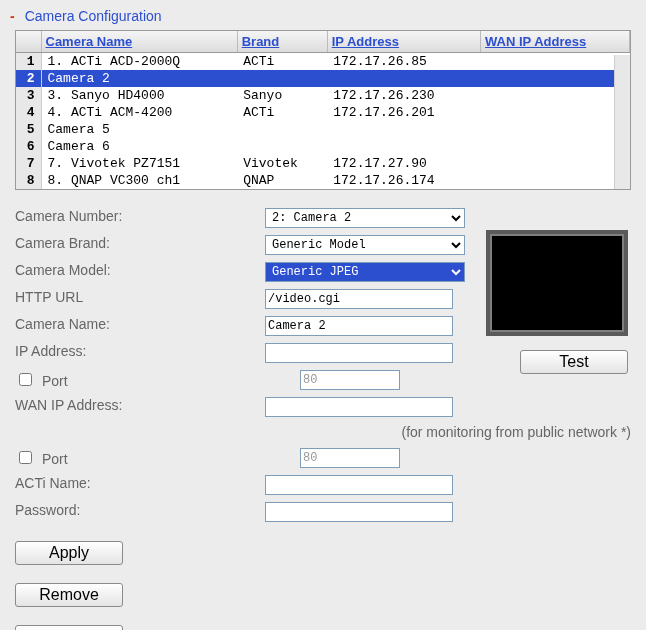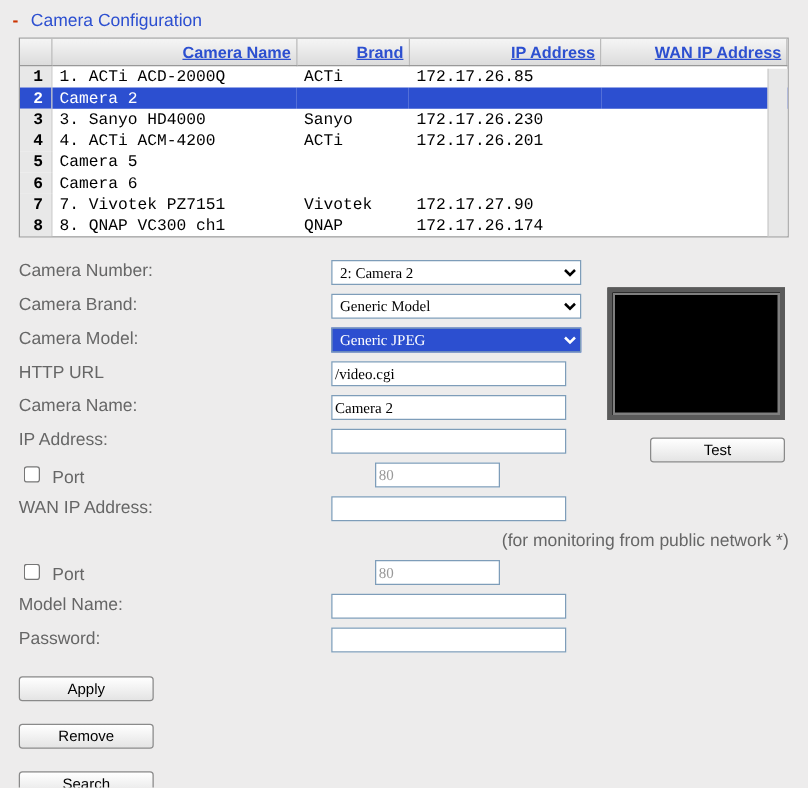--- a/index.html
+++ b/index.html
@@ -43,7 +43,7 @@
     padding: 3px 4px;
     border-right: 1px solid #bbb;
     border-bottom: 1px solid #999;
-    text-align: right;
+    text-align: left;
     text-decoration: underline;
   }
   table.camlist th.idx { width: 25px; text-decoration: none; }

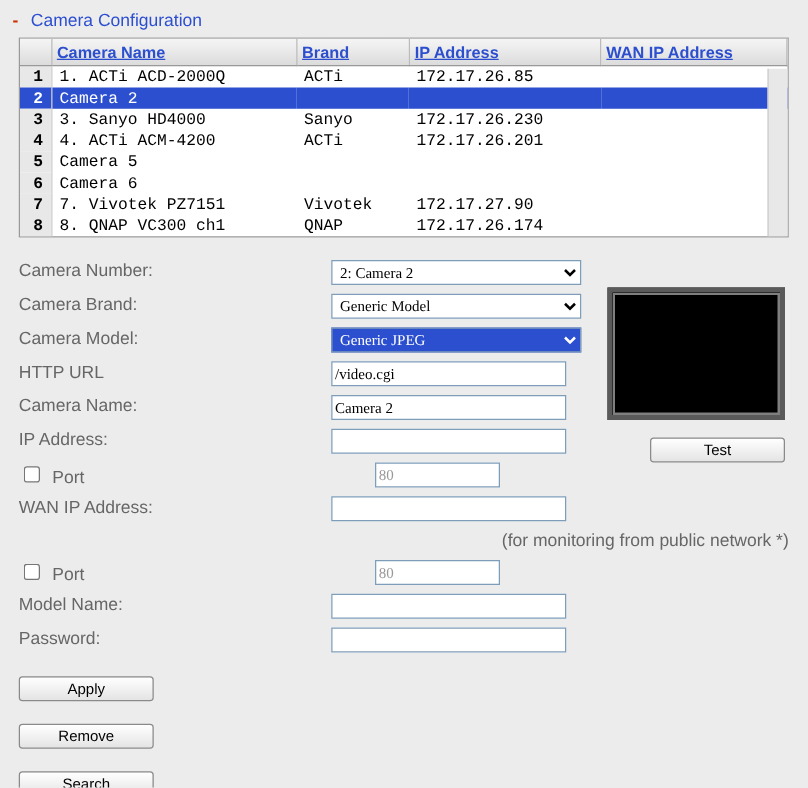--- a/index.html
+++ b/index.html
@@ -83,7 +83,7 @@
   }
   .row label.fld input[type=checkbox] { margin-right: 6px; }
   select, input[type=text], input[type=password] {
-    font-family: Liberation Serif, serif;
+    font-family: Liberation Mono, monospace;
     font-size: 12px;
     padding: 1px 2px;
     border: 1px solid #7e9db9;

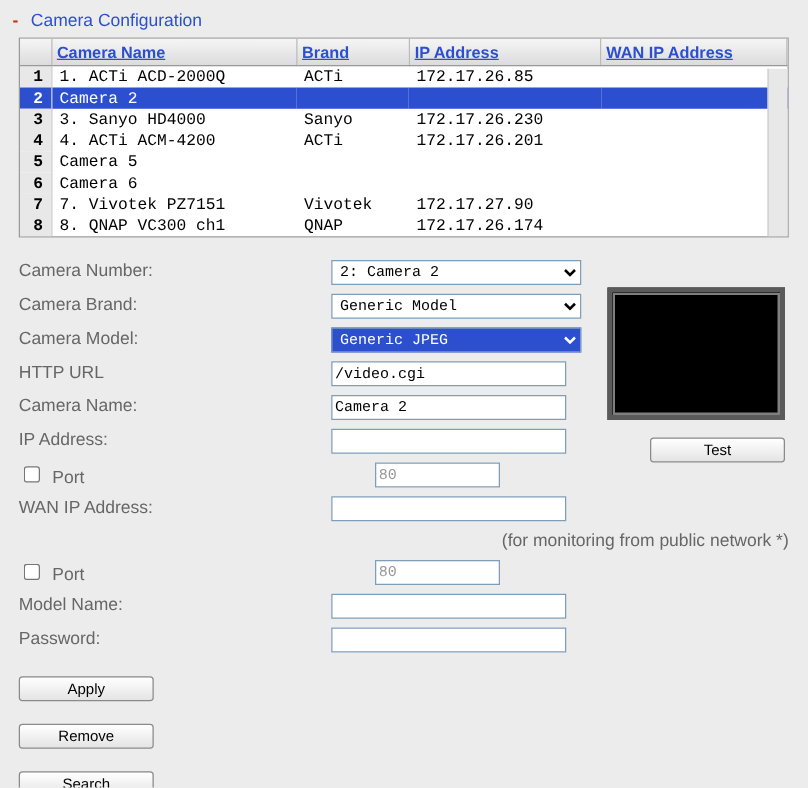--- a/index.html
+++ b/index.html
@@ -117,7 +117,7 @@
   }
   button.std {
     font-family: Verdana, sans-serif;
-    font-size: 12px;
+    font-size: 16px;
     background: linear-gradient(#fff,#e4e4e4);
     border: 1px solid #8a8a8a;
     border-radius: 3px;

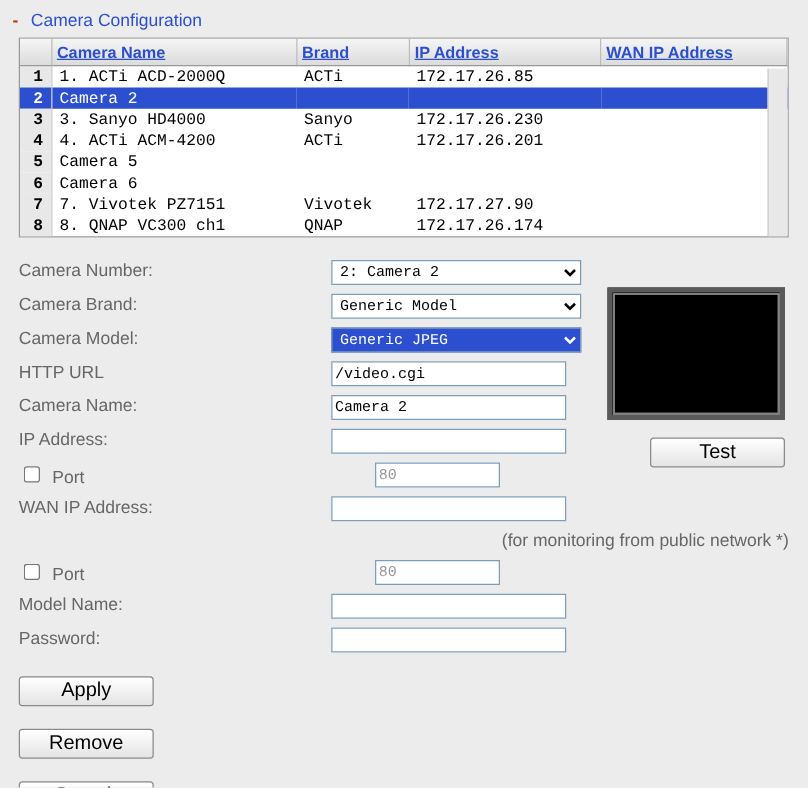--- a/index.html
+++ b/index.html
@@ -271,7 +271,7 @@
     <input type="text" class="w100" disabled="" value="80" style="">
   </div>
   <div class="row">
-    <label class="fld">Model Name:</label>
+    <label class="fld">ACTi Name:</label>
     <input type="text" class="w200" value="" style="">
   </div>
   <div class="row">

